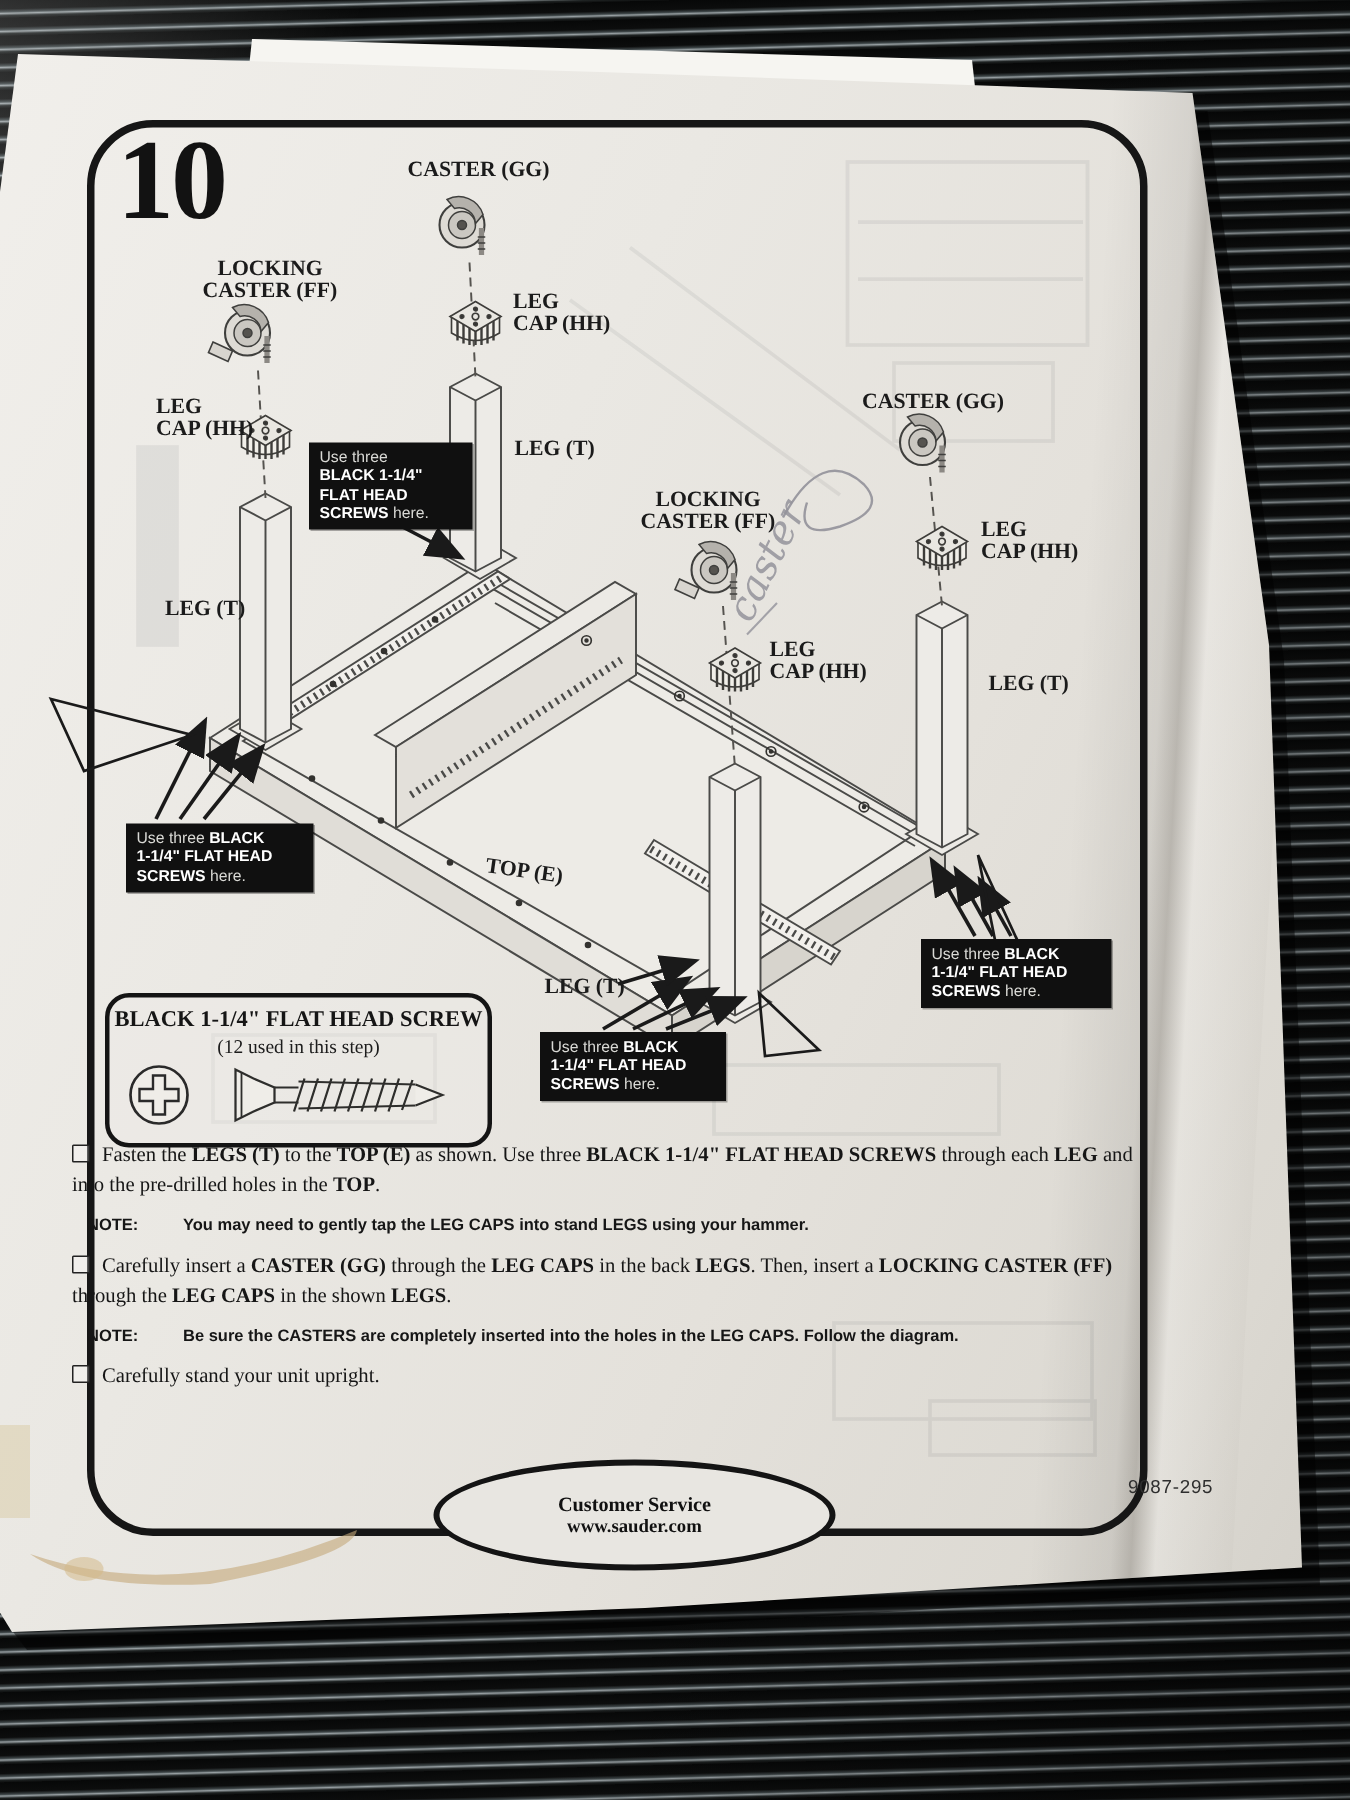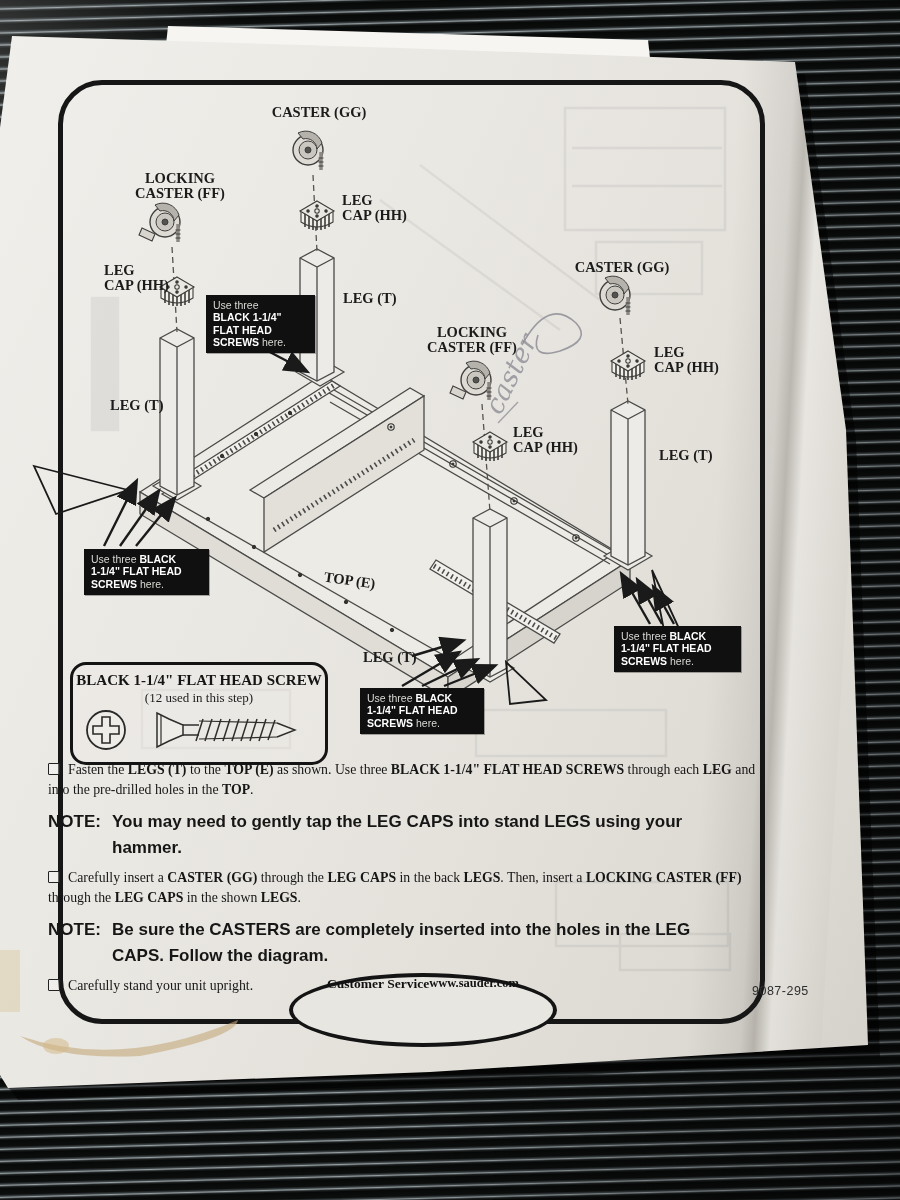--- a/index.html
+++ b/index.html
@@ -280,6 +280,7 @@
       </g>
     </svg>
 
+    <div class="step-number">10</div>
 
     <div id="callout-layer">
         <div class="callout" style="left: 206px; top: 295px; width: 84px;">

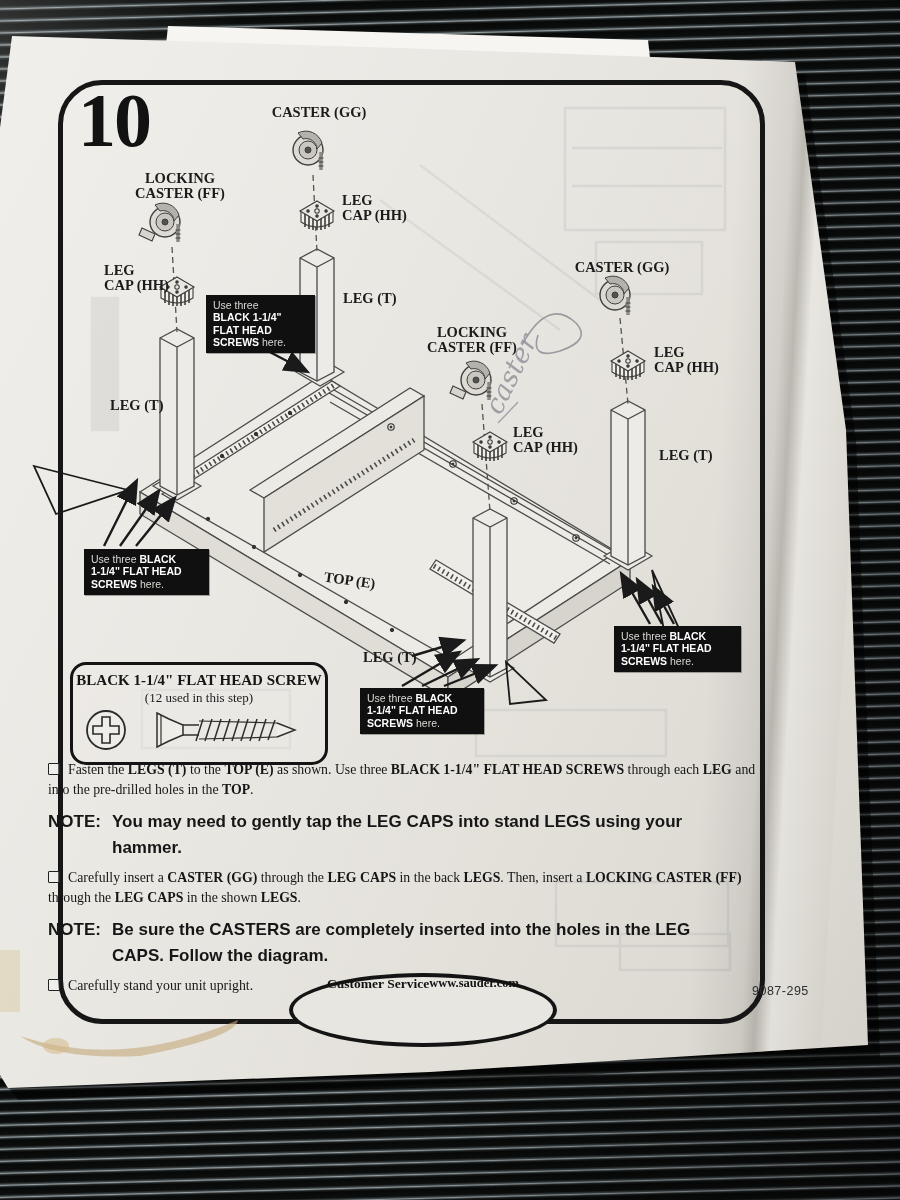--- a/index.html
+++ b/index.html
@@ -37,7 +37,7 @@
   .checkbox{display:inline-block;width:10px;height:10px;border:1.5px solid #222;
     border-radius:1px;margin-right:8px;position:relative;top:1px;background:rgba(255,255,255,.3);}
   .note{display:flex;font-family:"Liberation Sans",sans-serif;font-weight:bold;
-    font-size:17px;line-height:1.5;margin:7px 0 8px 0;}
+    font-size:11px;line-height:1.5;margin:7px 0 8px 10px;}
   .note-label{width:64px;flex:none;}
   .note-text{flex:1;padding-right:30px;}
   .cs-oval{position:absolute;left:289px;top:973px;width:260px;height:66px;z-index:4;

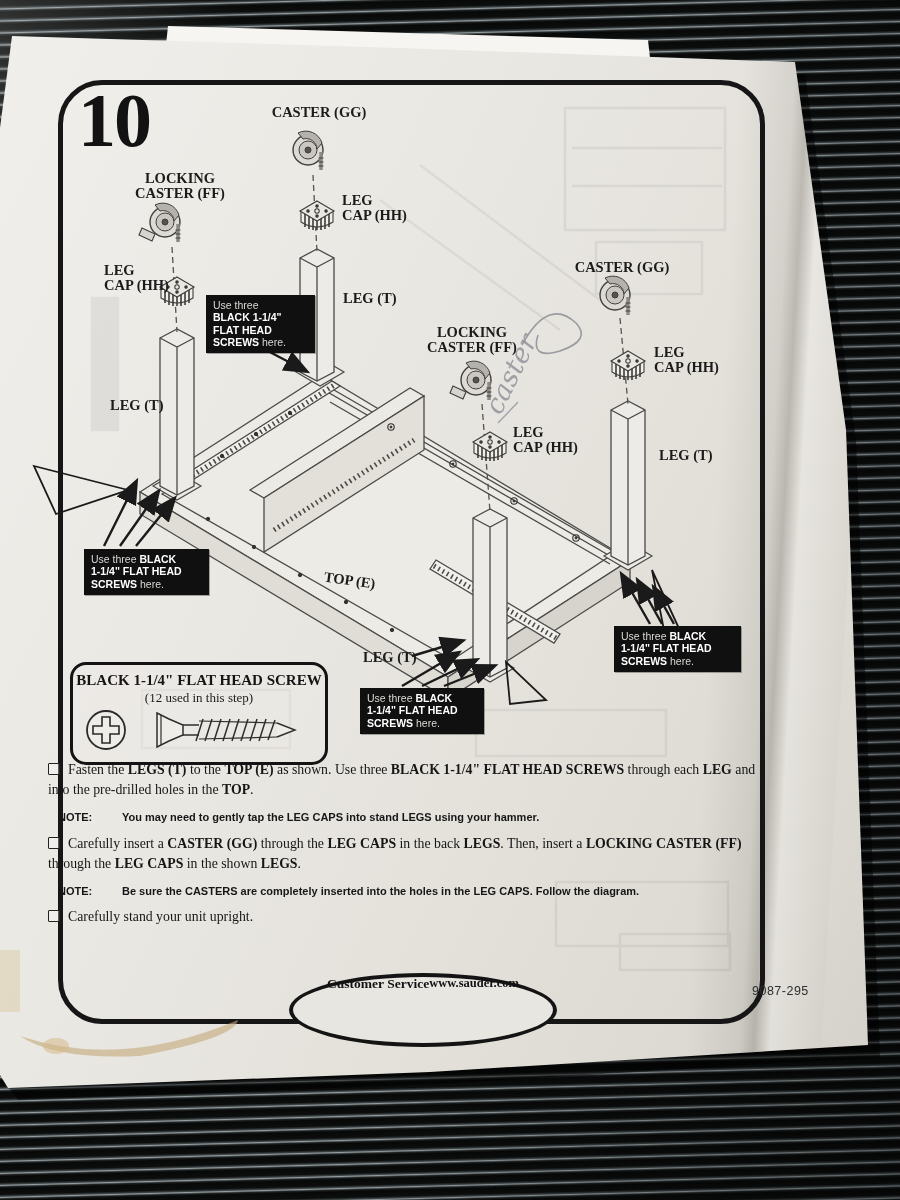--- a/index.html
+++ b/index.html
@@ -42,7 +42,7 @@
   .note-text{flex:1;padding-right:30px;}
   .cs-oval{position:absolute;left:289px;top:973px;width:260px;height:66px;z-index:4;
     border:4px solid #141414;border-radius:50%;background:#e8e6e1;text-align:center;
-    display:flex;flex-direction:row;justify-content:center;color:#111;}
+    display:flex;flex-direction:column;justify-content:center;color:#111;}
   .cs-label{font:bold 13.5px/1.1 "Liberation Serif",serif;}
   .cs-phone{font:bold 23px/1.05 "Liberation Serif",serif;letter-spacing:.5px;}
   .cs-web{font:bold 12.5px/1.1 "Liberation Serif",serif;}

